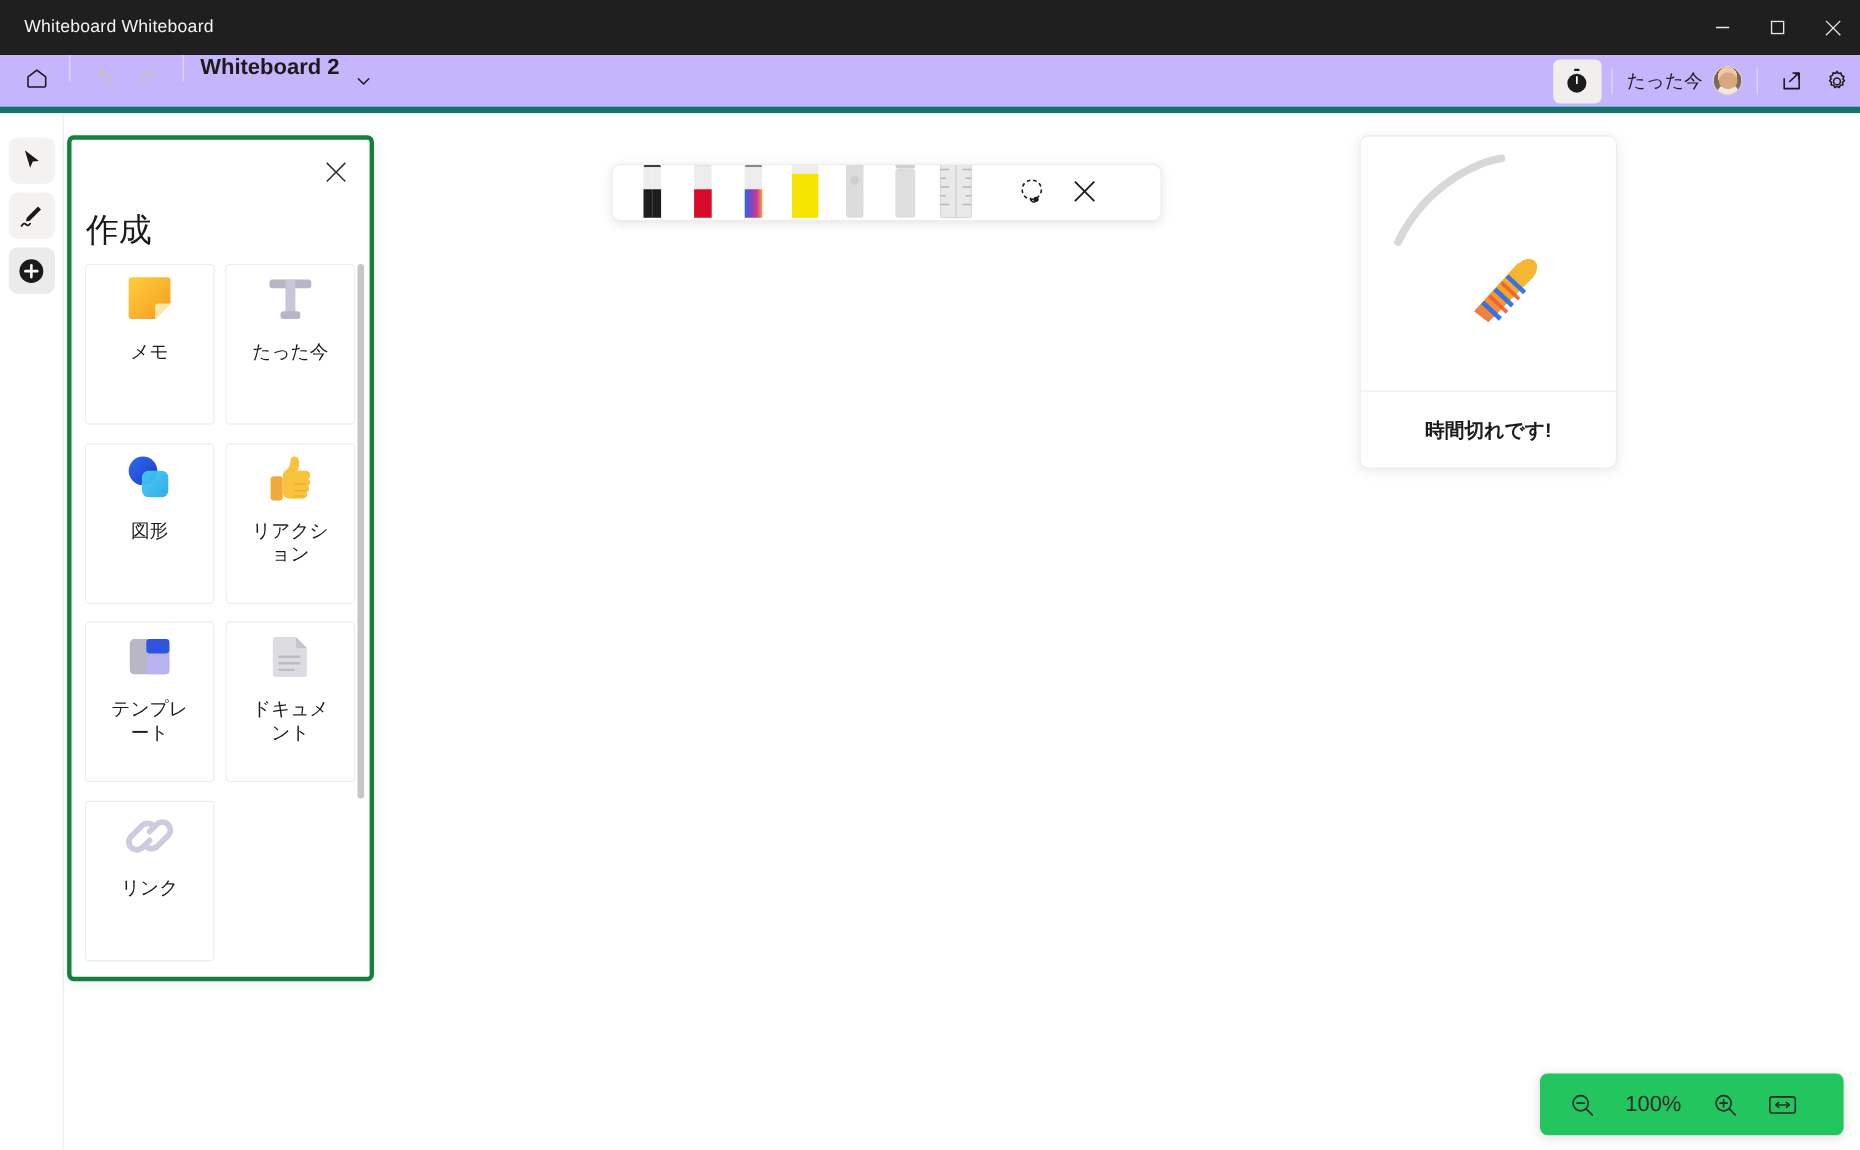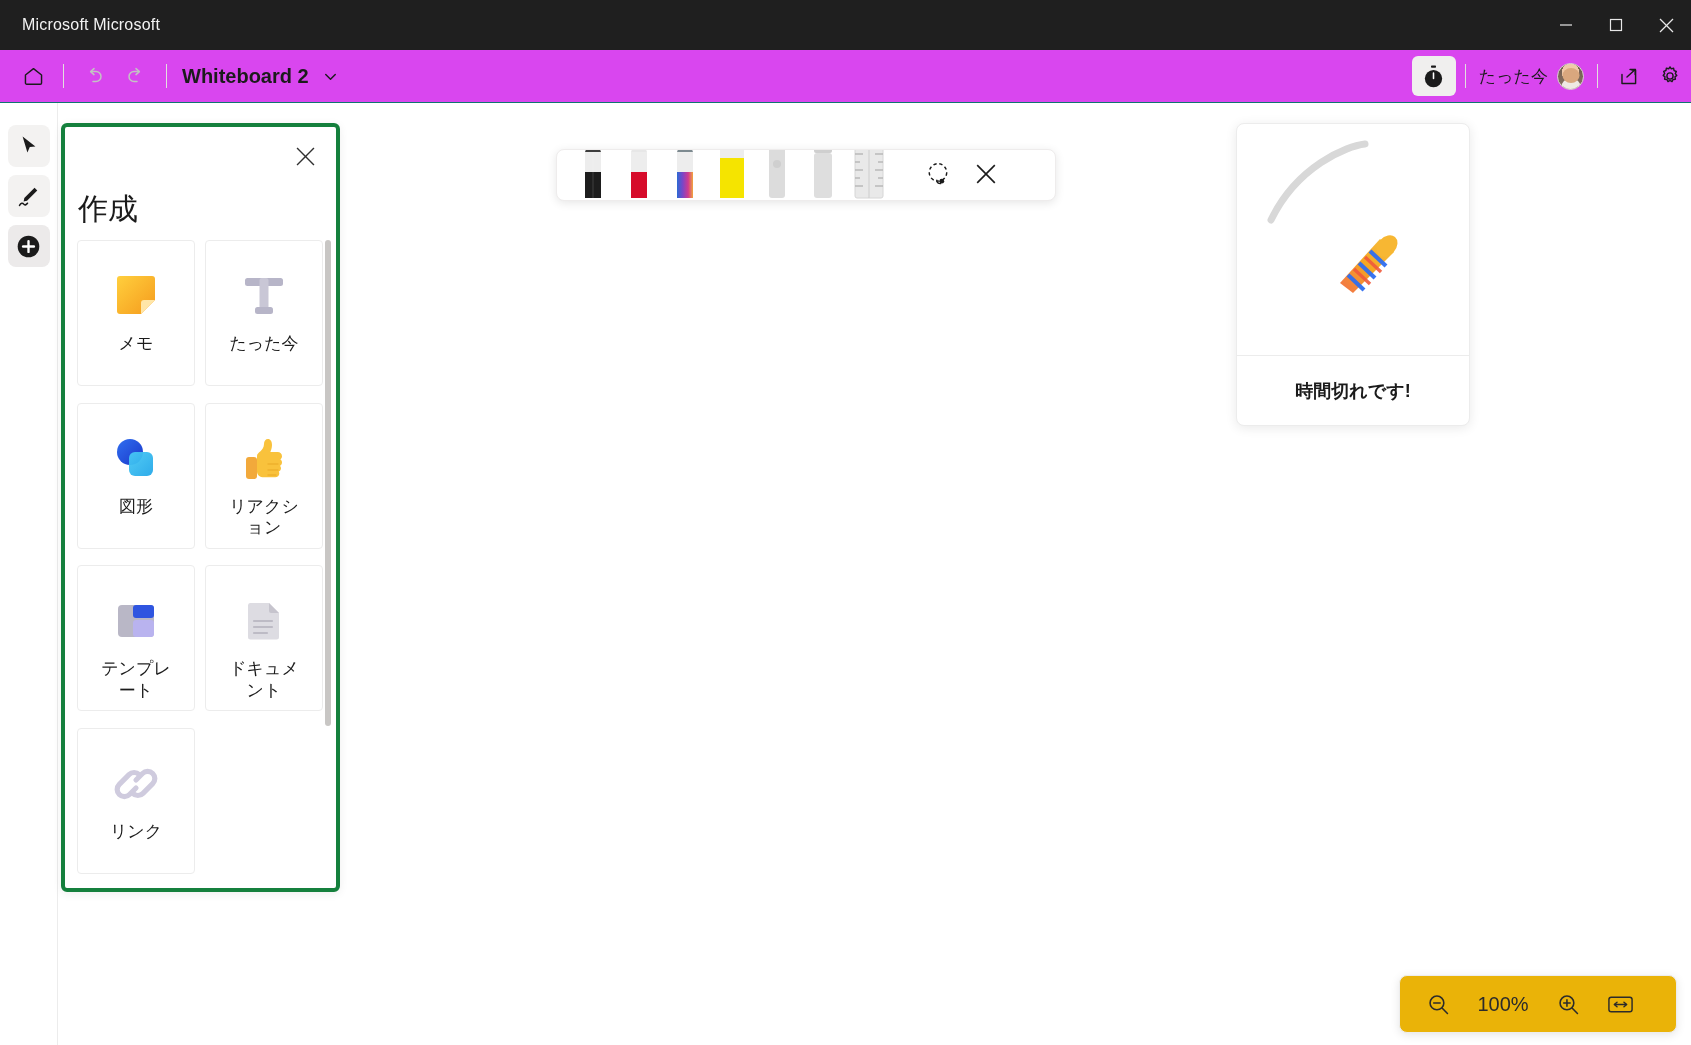--- a/index.html
+++ b/index.html
@@ -169,7 +169,7 @@
 <div id="app">
 
   <div class="titlebar">
-    <span class="app-title">Microsoft Microsoft</span>
+    <span class="app-title">Whiteboard Whiteboard</span>
     <div class="wincontrols">
       <div class="wincontrol">
         <svg width="14" height="14" viewBox="0 0 14 14">

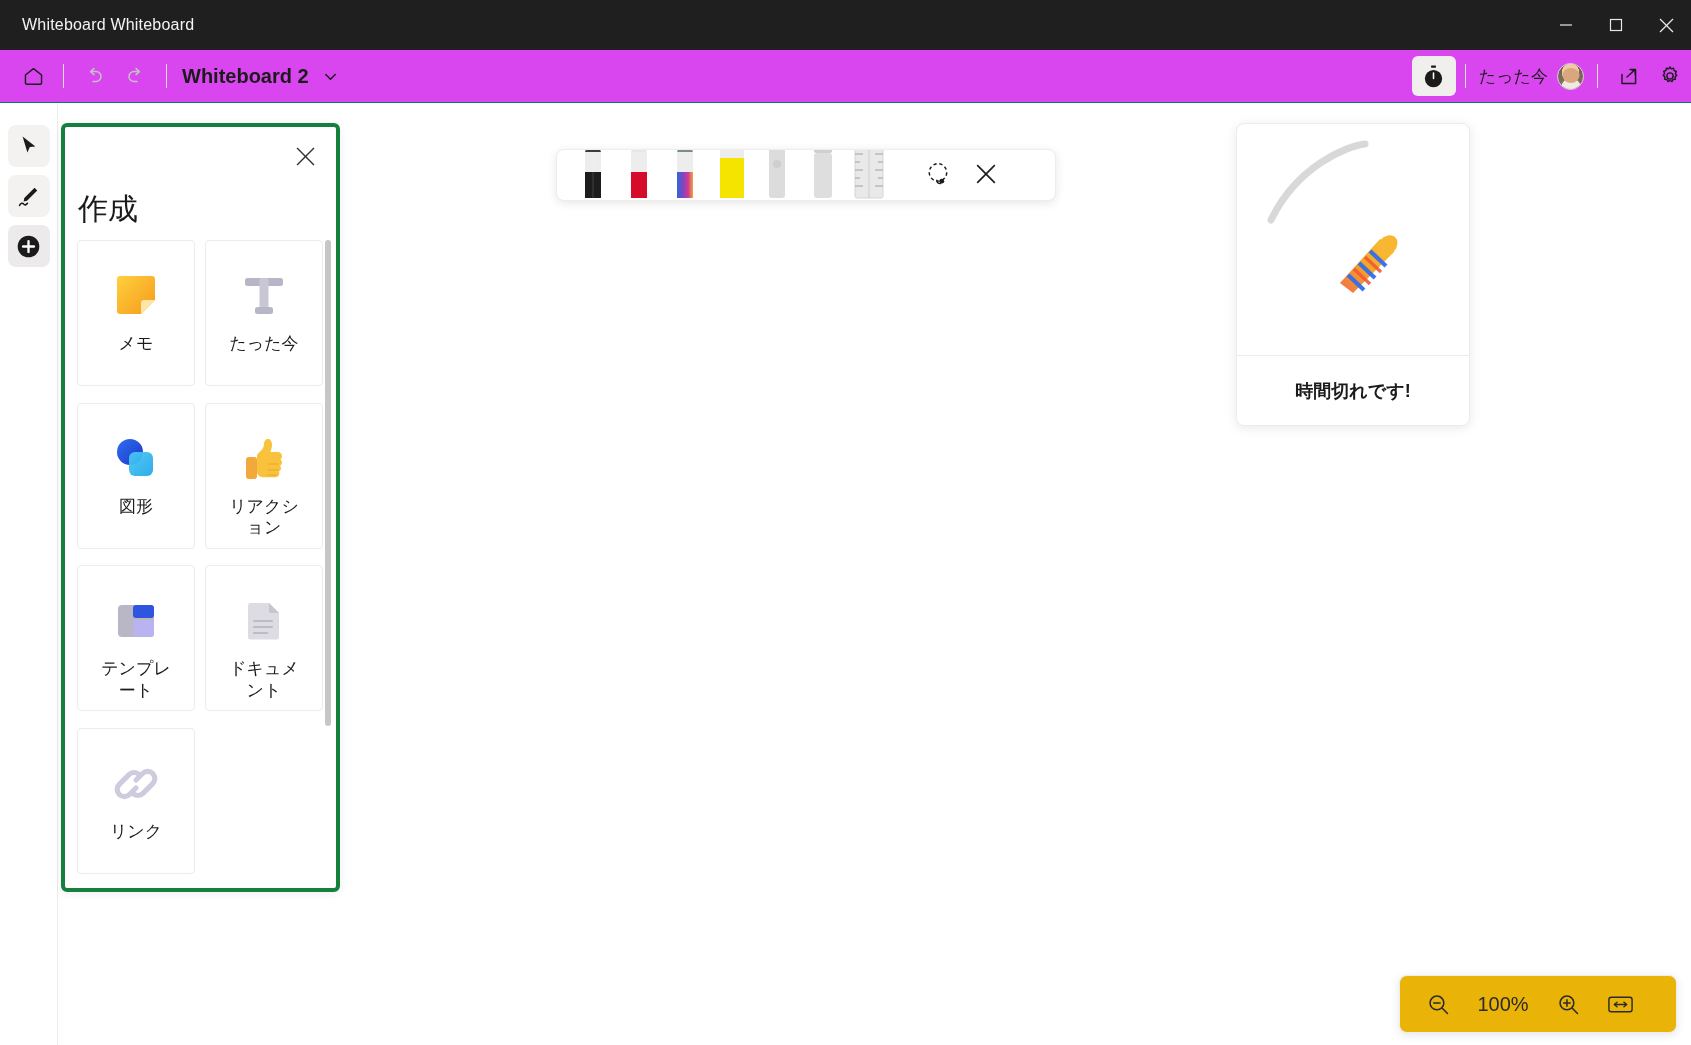--- a/index.html
+++ b/index.html
@@ -30,8 +30,8 @@
   
   .cmdbar {
     position:absolute; top:50px; left:0; width:1691px; height:53px;
-    background:#d946ef; border-bottom:1px solid #0f766e;
-    display:flex; align-items:center;
+    background:#c4b5fd; border-bottom:6px solid #0f766e;
+    display:flex; 
   }
   .cbtn {
     width:42px; height:42px; border-radius:6px; display:flex;

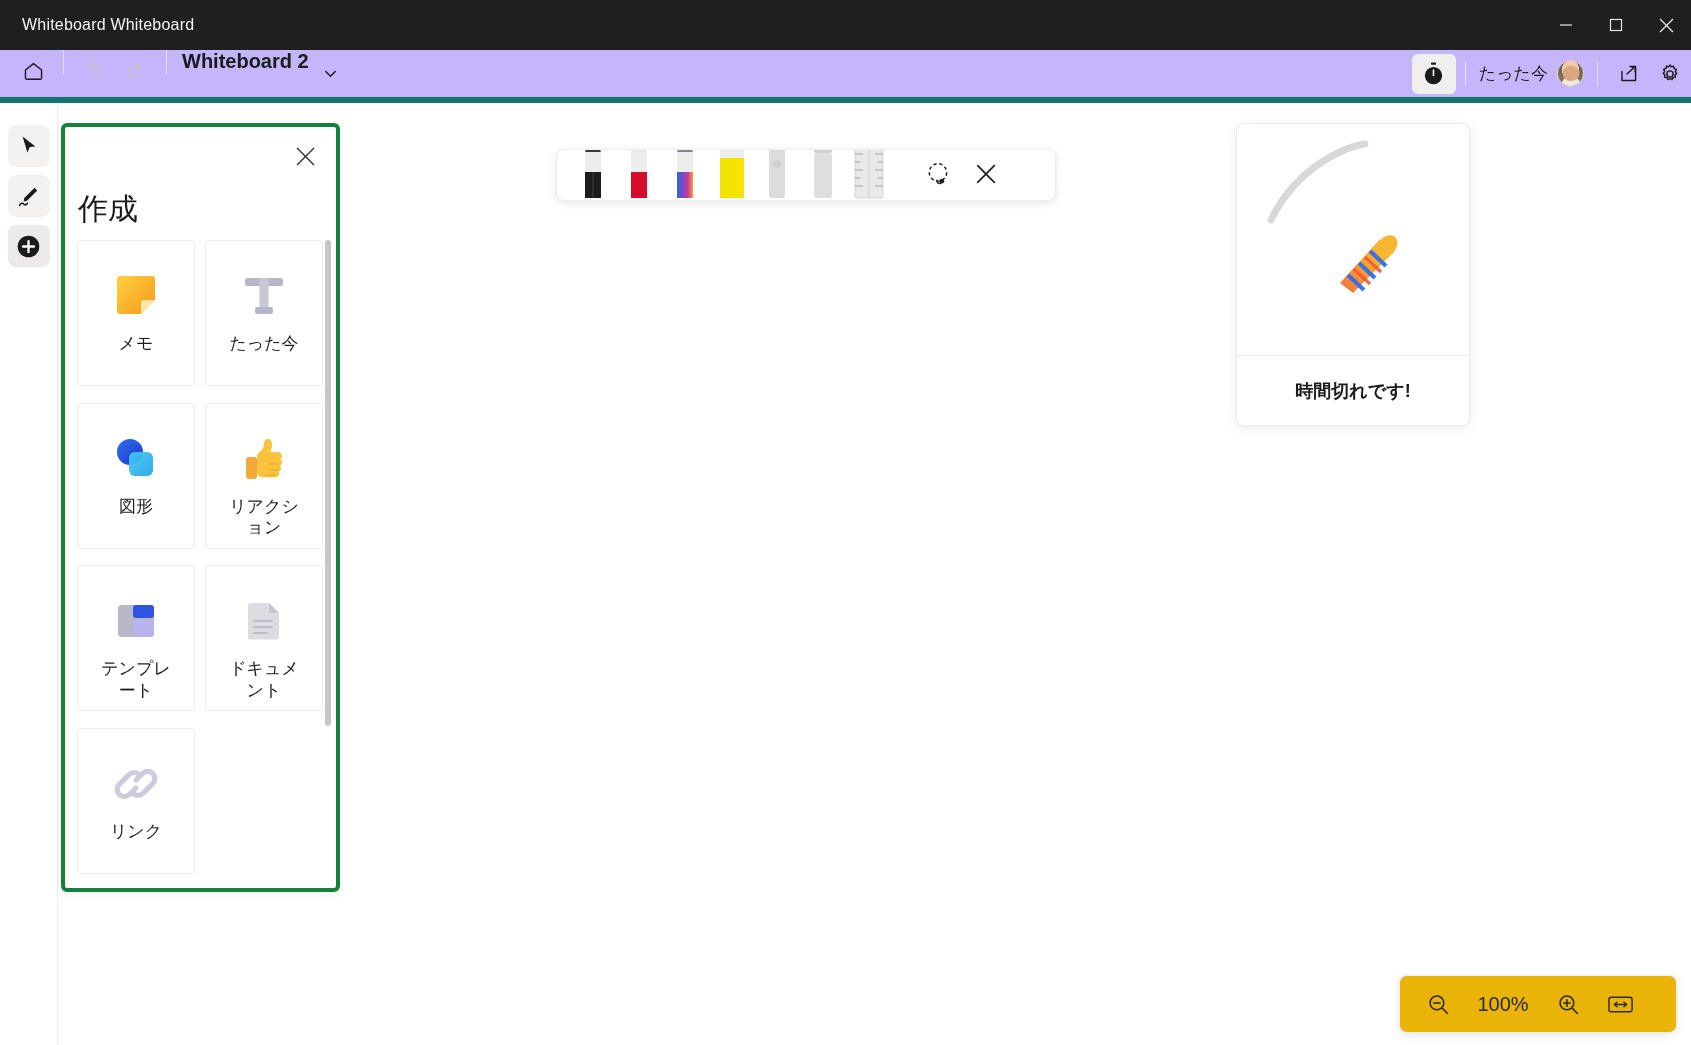--- a/index.html
+++ b/index.html
@@ -101,7 +101,7 @@
   .card {
     width:118px; height:146px; border:1px solid #ececec; border-radius:4px;
     background:#ffffff; display:flex; flex-direction:column; align-items:center;
-    justify-content:flex-start; padding-top:24px;
+    justify-content:flex-start; 
   }
   .card .glyph { height:62px; display:flex; align-items:center; justify-content:center; }
   .card .cap {

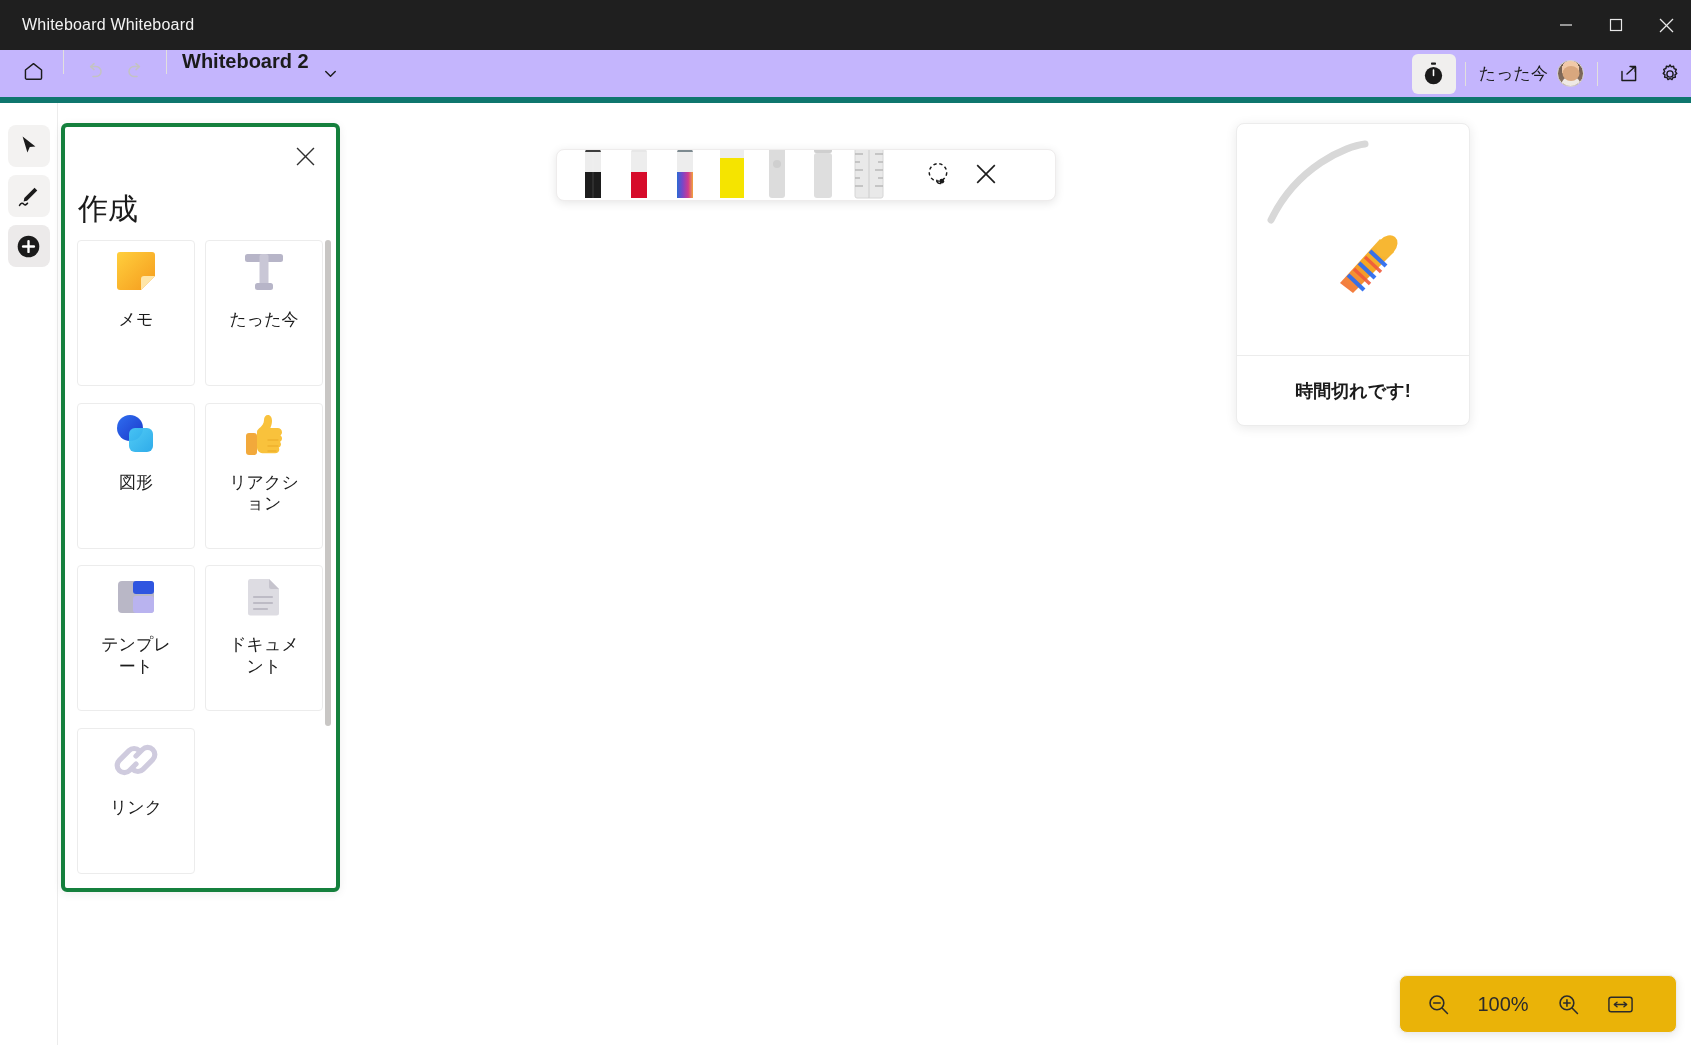--- a/index.html
+++ b/index.html
@@ -150,7 +150,7 @@
   
   .zoombar {
     position:absolute; right:14px; bottom:12px; height:58px; min-width:278px;
-    background:#eab308; border:1px solid #ededed; border-radius:8px;
+    background:#22c55e; border:1px solid #ededed; border-radius:8px;
     box-shadow:0 2px 10px rgba(0,0,0,.10);
     display:flex; align-items:center; padding:0 12px; gap:0;
   }

